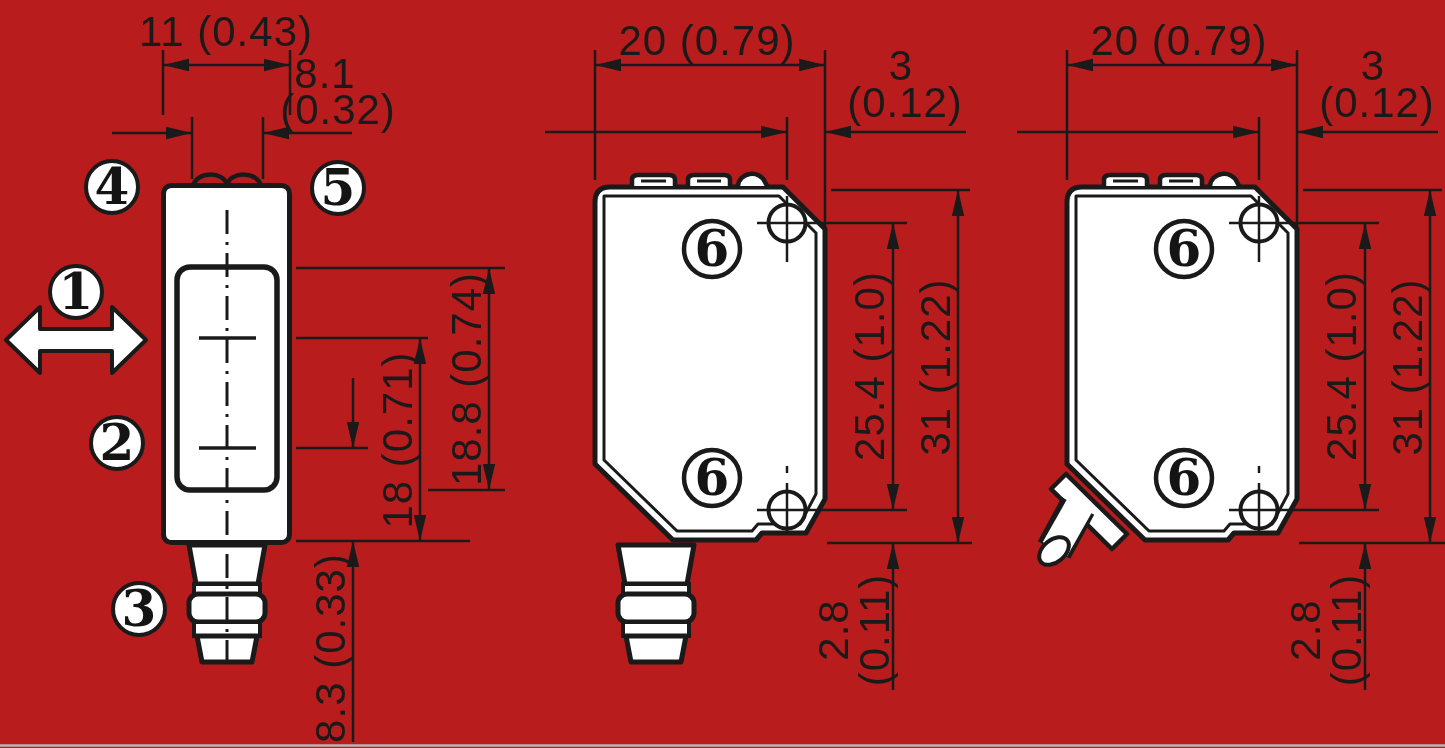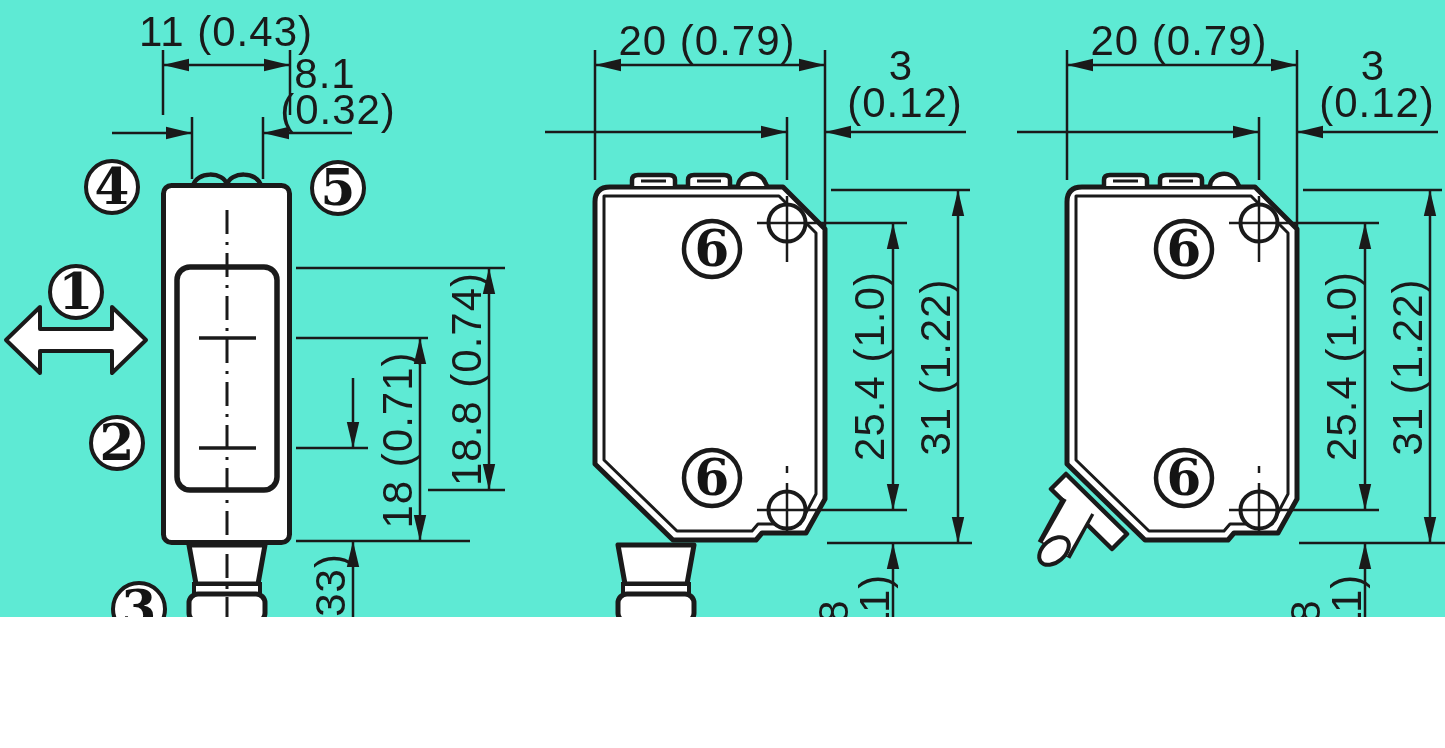--- a/index.html
+++ b/index.html
@@ -3,7 +3,7 @@
 <meta charset="utf-8">
 <style>
   html,body{margin:0;padding:0;background:#ffffff;}
-  .stage{position:relative;width:1445px;height:617px;background:#5eead4;overflow:hidden;
+  .stage{position:relative;width:1445px;height:748px;background:#b91c1c;overflow:hidden;
          font-family:"Liberation Sans",sans-serif;}
   svg{position:absolute;left:0;top:0;}
   .ln{stroke:#1a1a1a;fill:none;}

